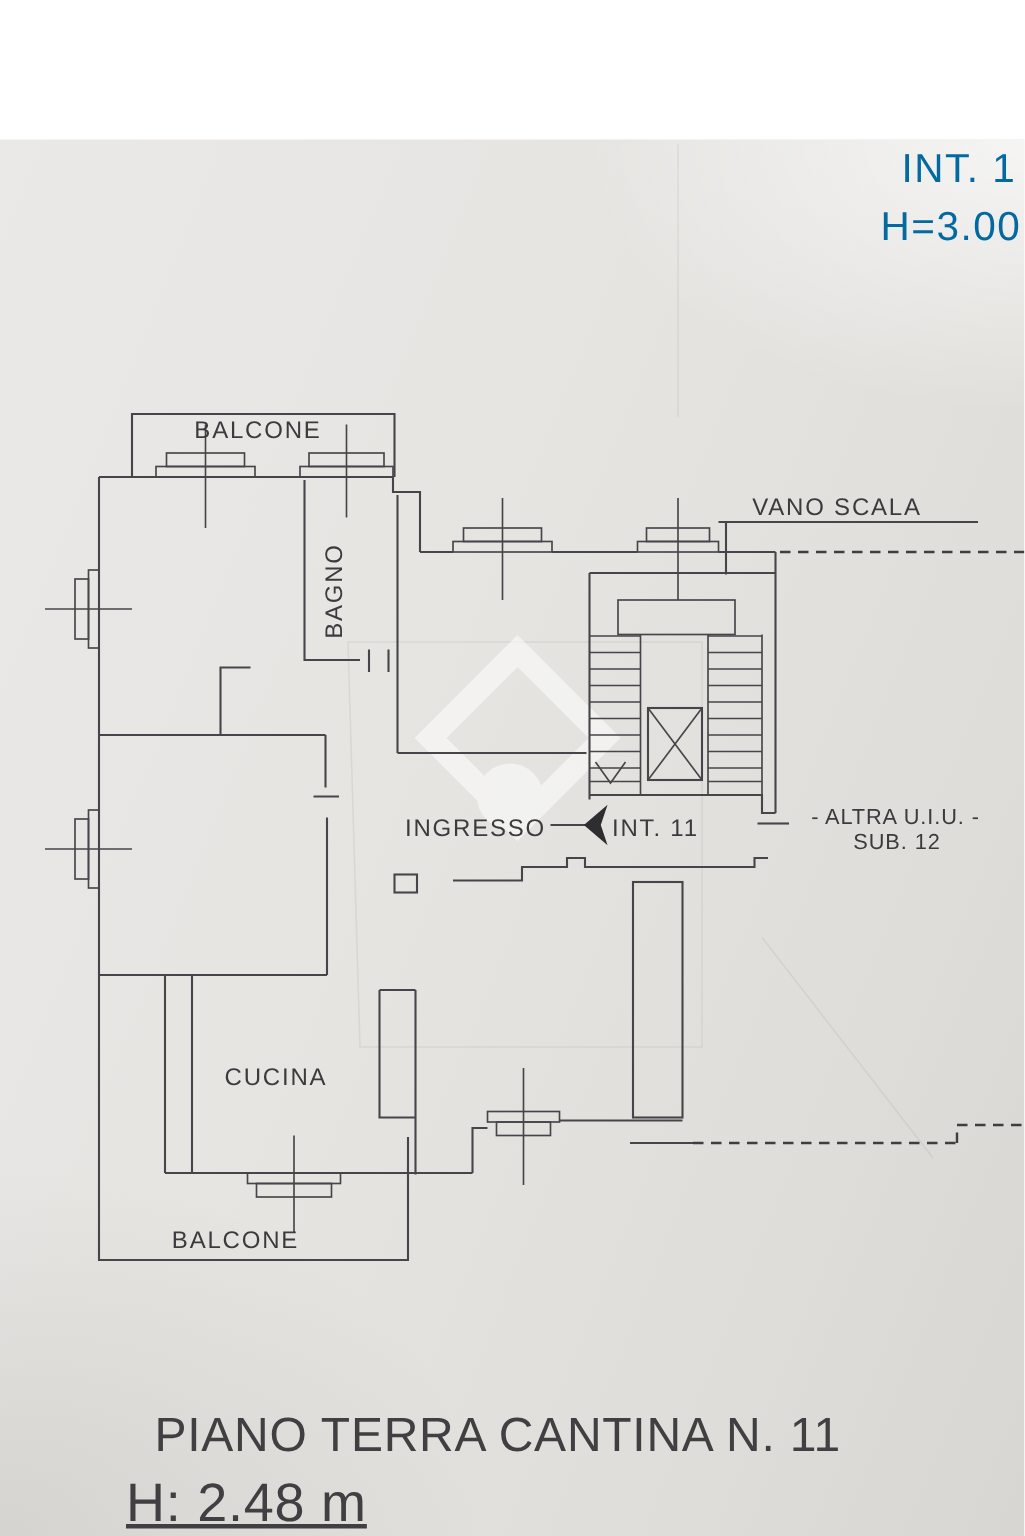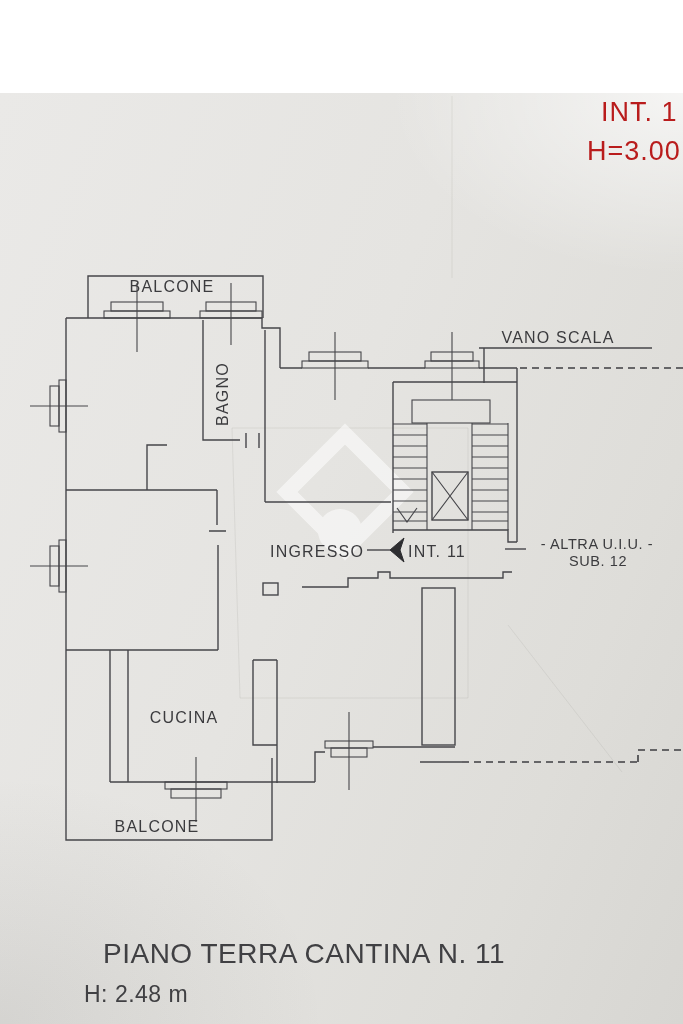--- a/index.html
+++ b/index.html
@@ -16,7 +16,7 @@
       linear-gradient(112deg,#eae9e7 0%,#e5e4e1 45%,#deddd9 78%,#d7d6d2 100%);
   }
   .hdr{
-    position:absolute;color:#b91c1c;white-space:nowrap;letter-spacing:1px;
+    position:absolute;color:#0369a1;white-space:nowrap;letter-spacing:1px;
     font-size:27px;
   }
   .ftr{

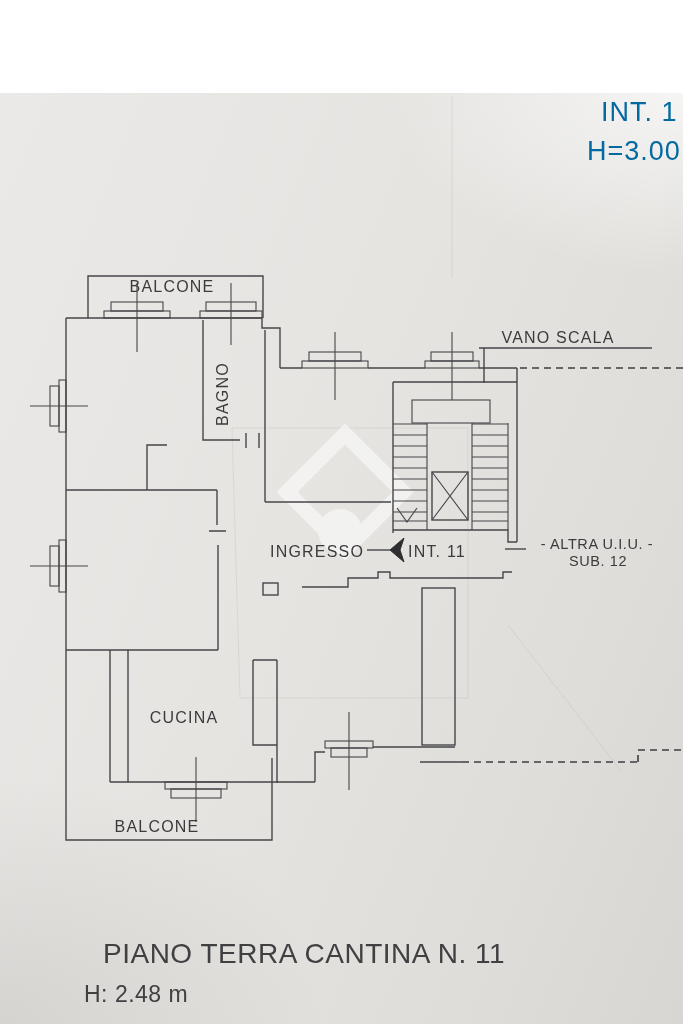--- a/index.html
+++ b/index.html
@@ -168,7 +168,7 @@
   <text class="plan-label" x="157" y="832" text-anchor="middle">BALCONE</text>
 </svg>
 
-<div class="ftr" style="left:103px;top:938px;font-size:28px;">PIANO TERRA CANTINA N. 11</div>
+<div class="ftr" style="left:103px;top:938px;font-size:32px;">PIANO TERRA CANTINA N. 11</div>
 <div class="ftr" style="left:84px;top:981px;font-size:23px;">H: 2.48 m</div>
 
 </body></html>

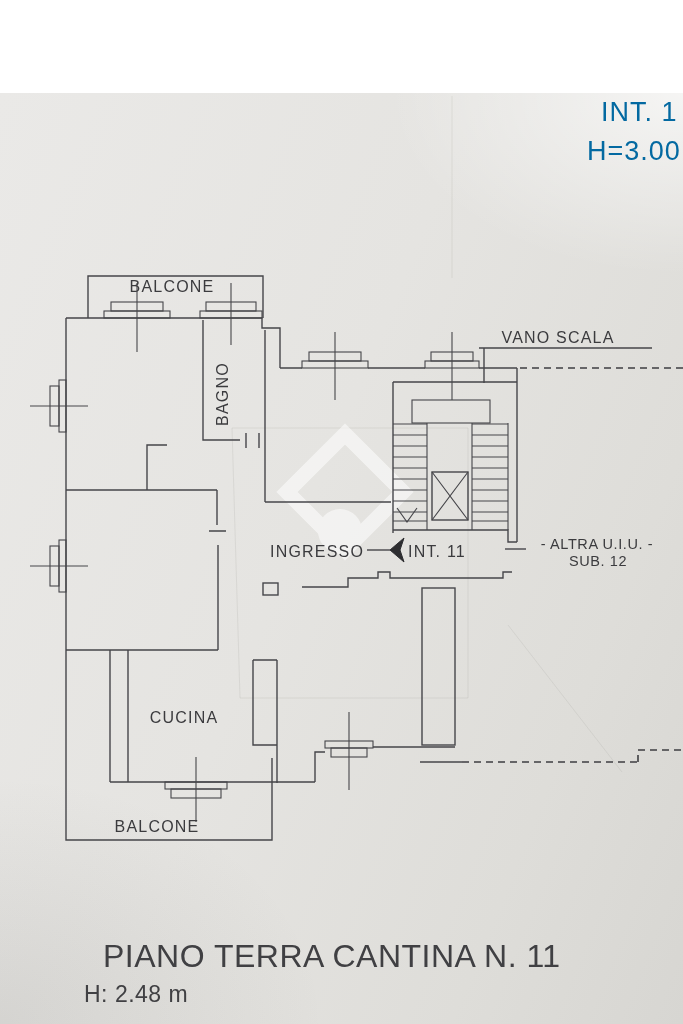--- a/index.html
+++ b/index.html
@@ -169,6 +169,6 @@
 </svg>
 
 <div class="ftr" style="left:103px;top:938px;font-size:32px;">PIANO TERRA CANTINA N. 11</div>
-<div class="ftr" style="left:84px;top:981px;font-size:23px;">H: 2.48 m</div>
+<div class="ftr" style="left:84px;top:981px;font-size:36px;text-decoration:underline;">H: 2.48 m</div>
 
 </body></html>

